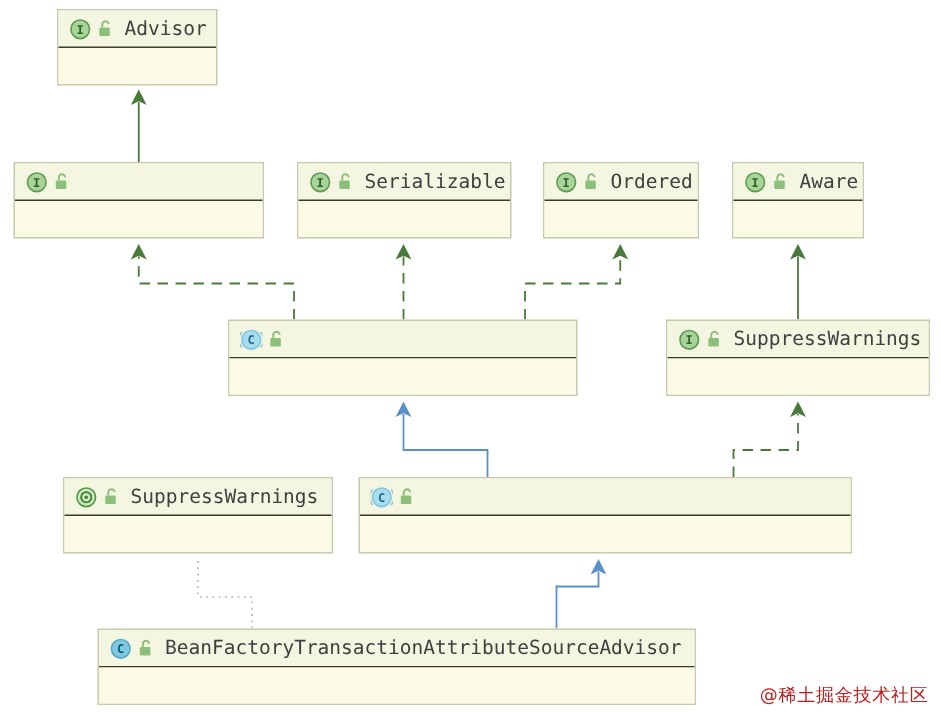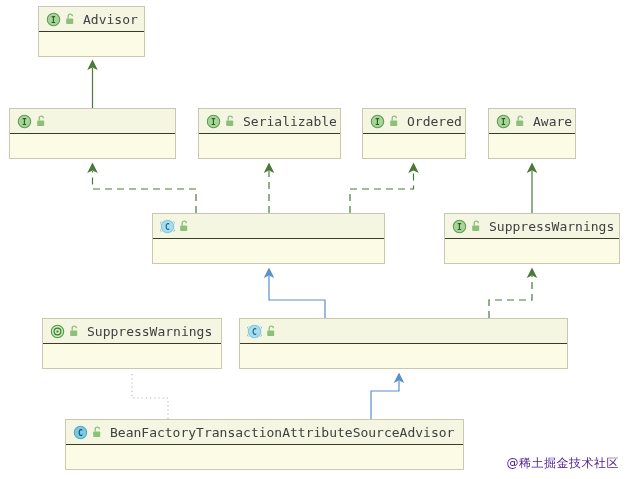--- a/index.html
+++ b/index.html
@@ -78,7 +78,7 @@
     bottom: 7px;
     font-family: "DejaVu Sans", sans-serif;
     font-size: 12px;
-    color: #4c1d95;
+    color: #b91c1c;
     white-space: nowrap;
     letter-spacing: 0.5px;
   }

